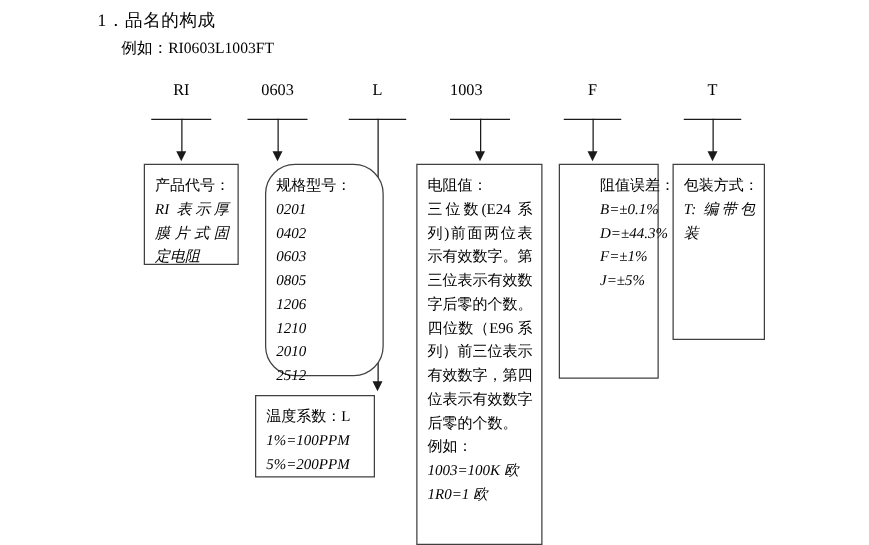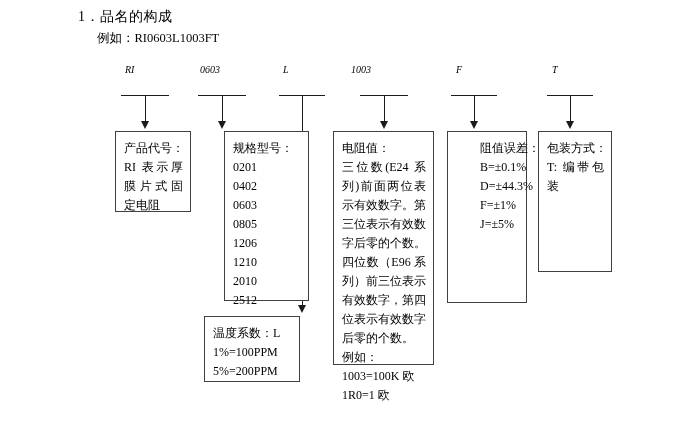--- a/index.html
+++ b/index.html
@@ -46,9 +46,9 @@
   .code-label {
     position: absolute;
     top: 64px;
-    font-size: 10px;
+    font-size: 13px;
+    text-align: center;
     white-space: nowrap;
-    font-style: italic;
   }
 
   

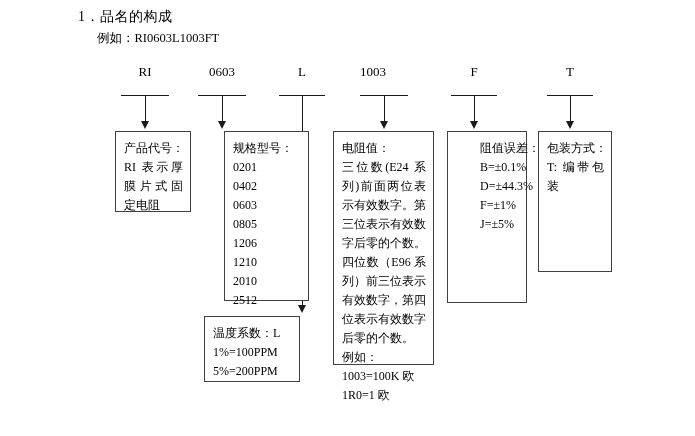--- a/index.html
+++ b/index.html
@@ -143,7 +143,7 @@
     <div class="line">定电阻</div>
   </div>
 
-  <div class="desc-box" style="left:224px; top:131px; width:85px; height:170px;">
+  <div class="desc-box" style="left:212px; top:131px; width:95px; height:170px;border-radius:24px;">
     <div class="head">规格型号：</div>
     <div class="line">0201</div>
     <div class="line">0402</div>

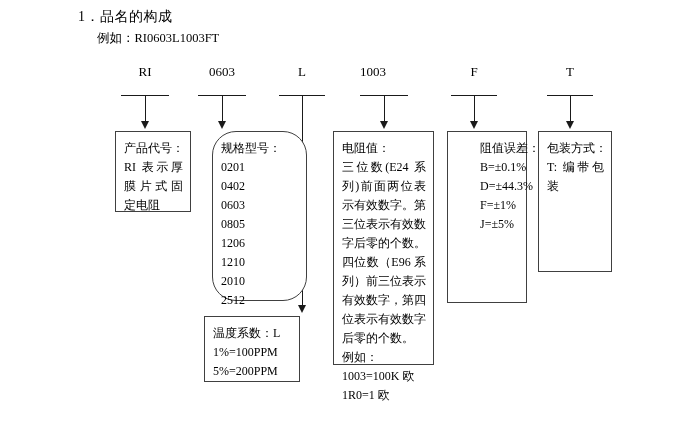--- a/index.html
+++ b/index.html
@@ -161,7 +161,7 @@
     <div class="line">5%=200PPM</div>
   </div>
 
-  <div class="desc-box" style="left:333px; top:131px; width:101px; height:234px;">
+  <div class="desc-box" style="left:333px; top:131px; width:101px; height:305px;">
     <div class="head">电阻值：</div>
     <div class="para">三位数(E24 系列)前面两位表示有效数字。第三位表示有效数字后零的个数。</div>
     <div class="para">四位数（E96 系列）前三位表示有效数字，第四位表示有效数字后零的个数。</div>

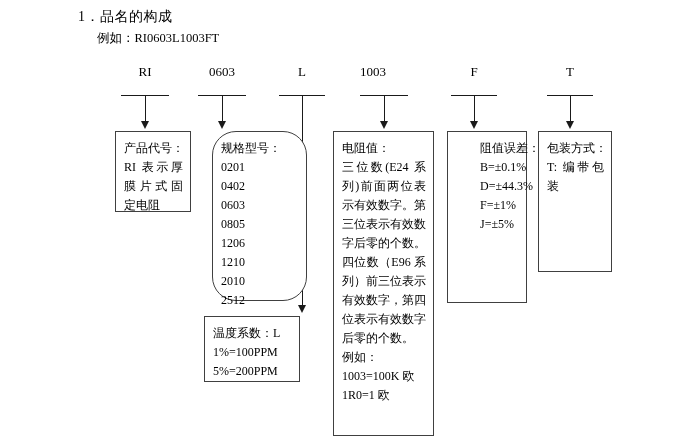--- a/index.html
+++ b/index.html
@@ -83,6 +83,7 @@
   }
   .desc-box .line {
     white-space: nowrap;
+    font-style: italic;
   }
   .desc-box .line.justify {
     white-space: normal;

